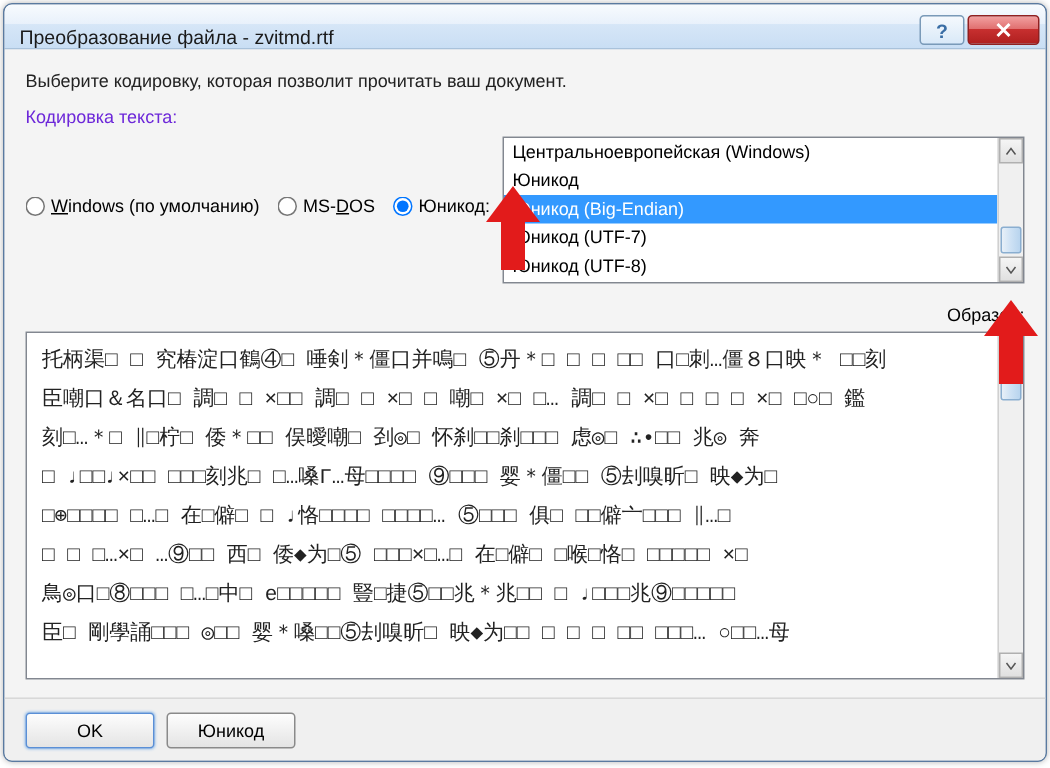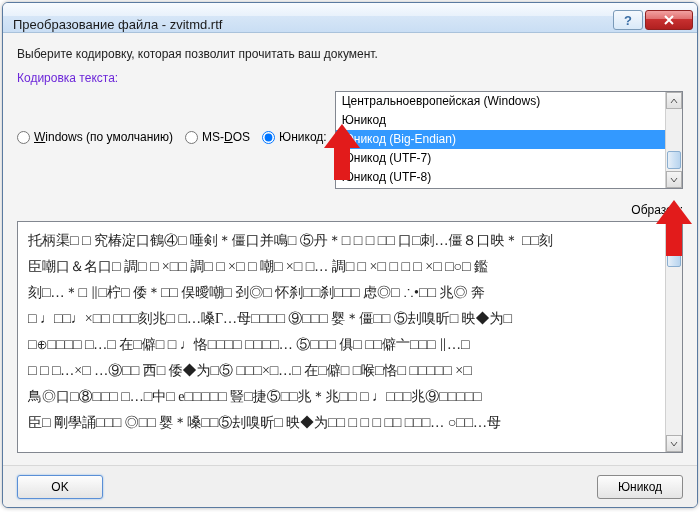--- a/index.html
+++ b/index.html
@@ -137,7 +137,7 @@
     color: #222;
     overflow: hidden;
     white-space: pre-line;
-    font-family: Liberation Serif, serif;
+    font-family: Liberation Mono, monospace;
   }
   .footer {
     height: 42px;

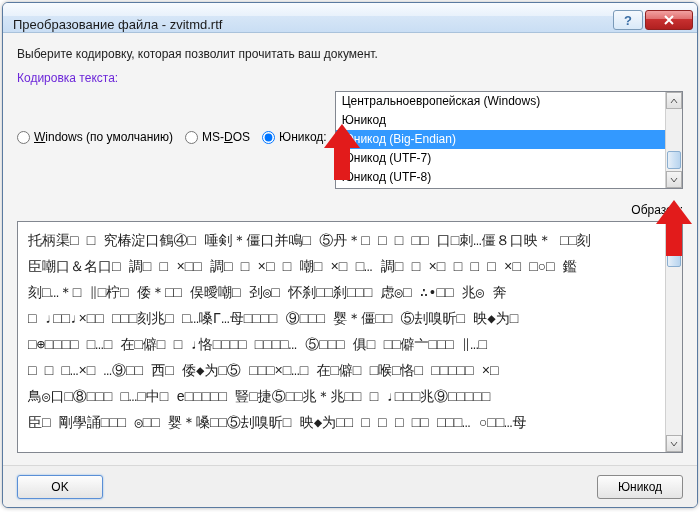--- a/index.html
+++ b/index.html
@@ -144,7 +144,7 @@
     background: #f0f0f0;
     border-top: 1px solid #d8d8d8;
     display: flex;
-    justify-content: space-between;
+    justify-content: flex-start;
     align-items: center;
     padding: 0 14px;
     gap: 8px;

